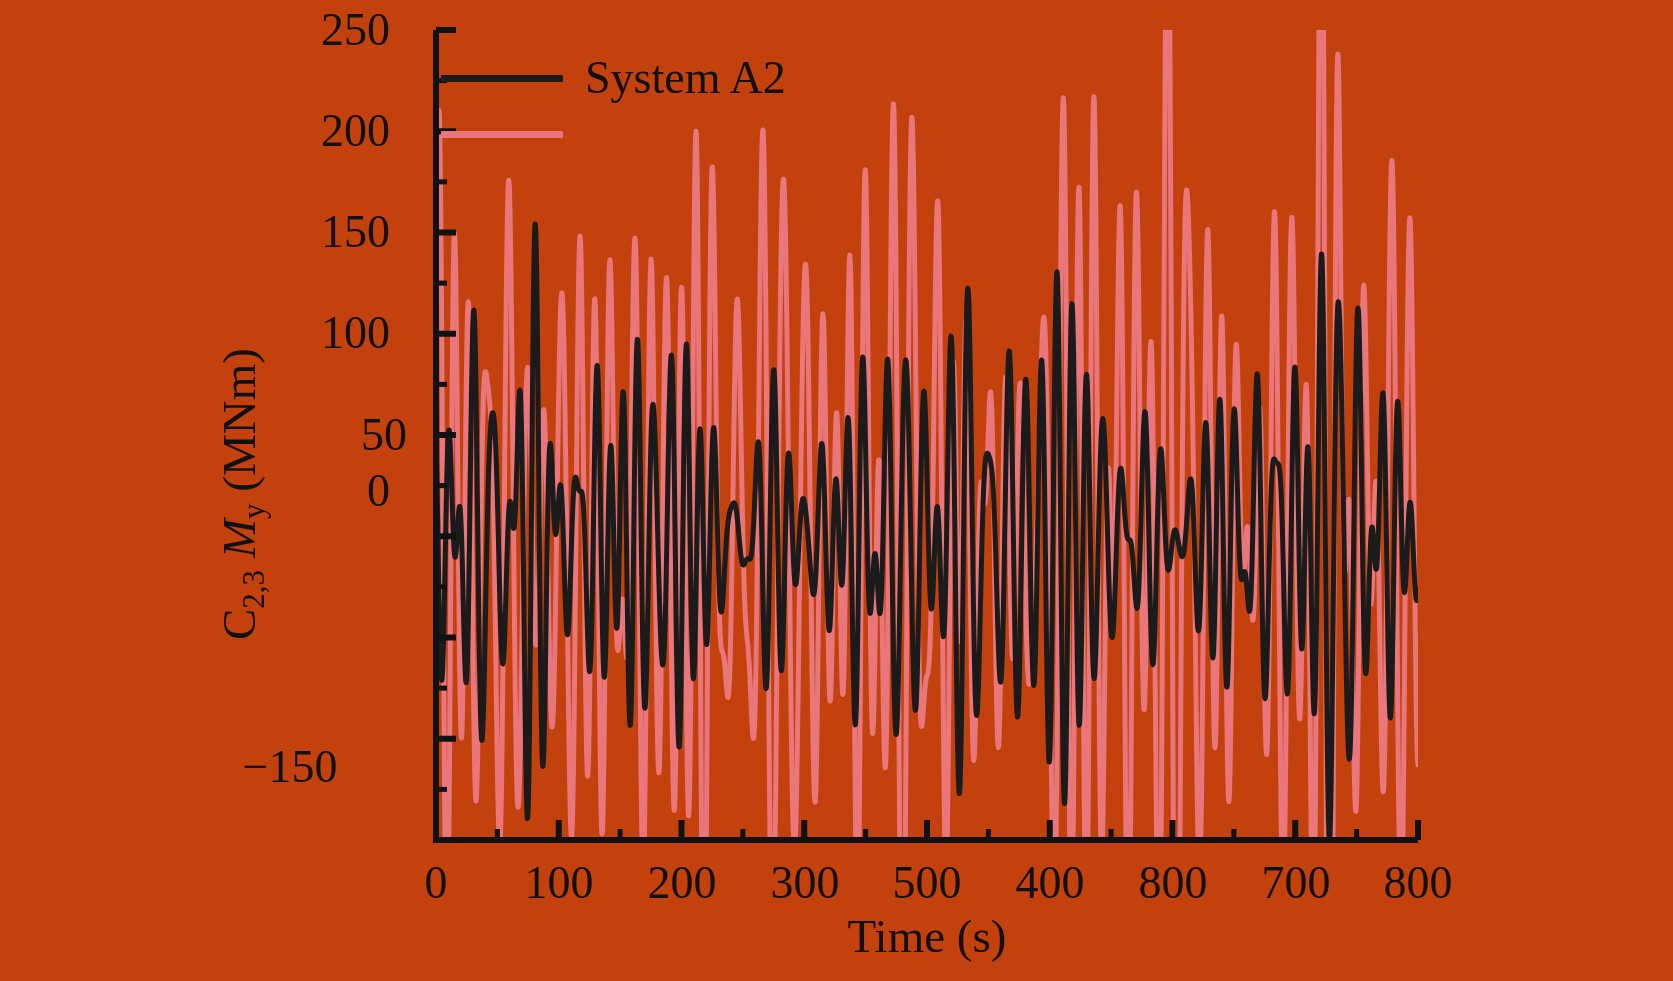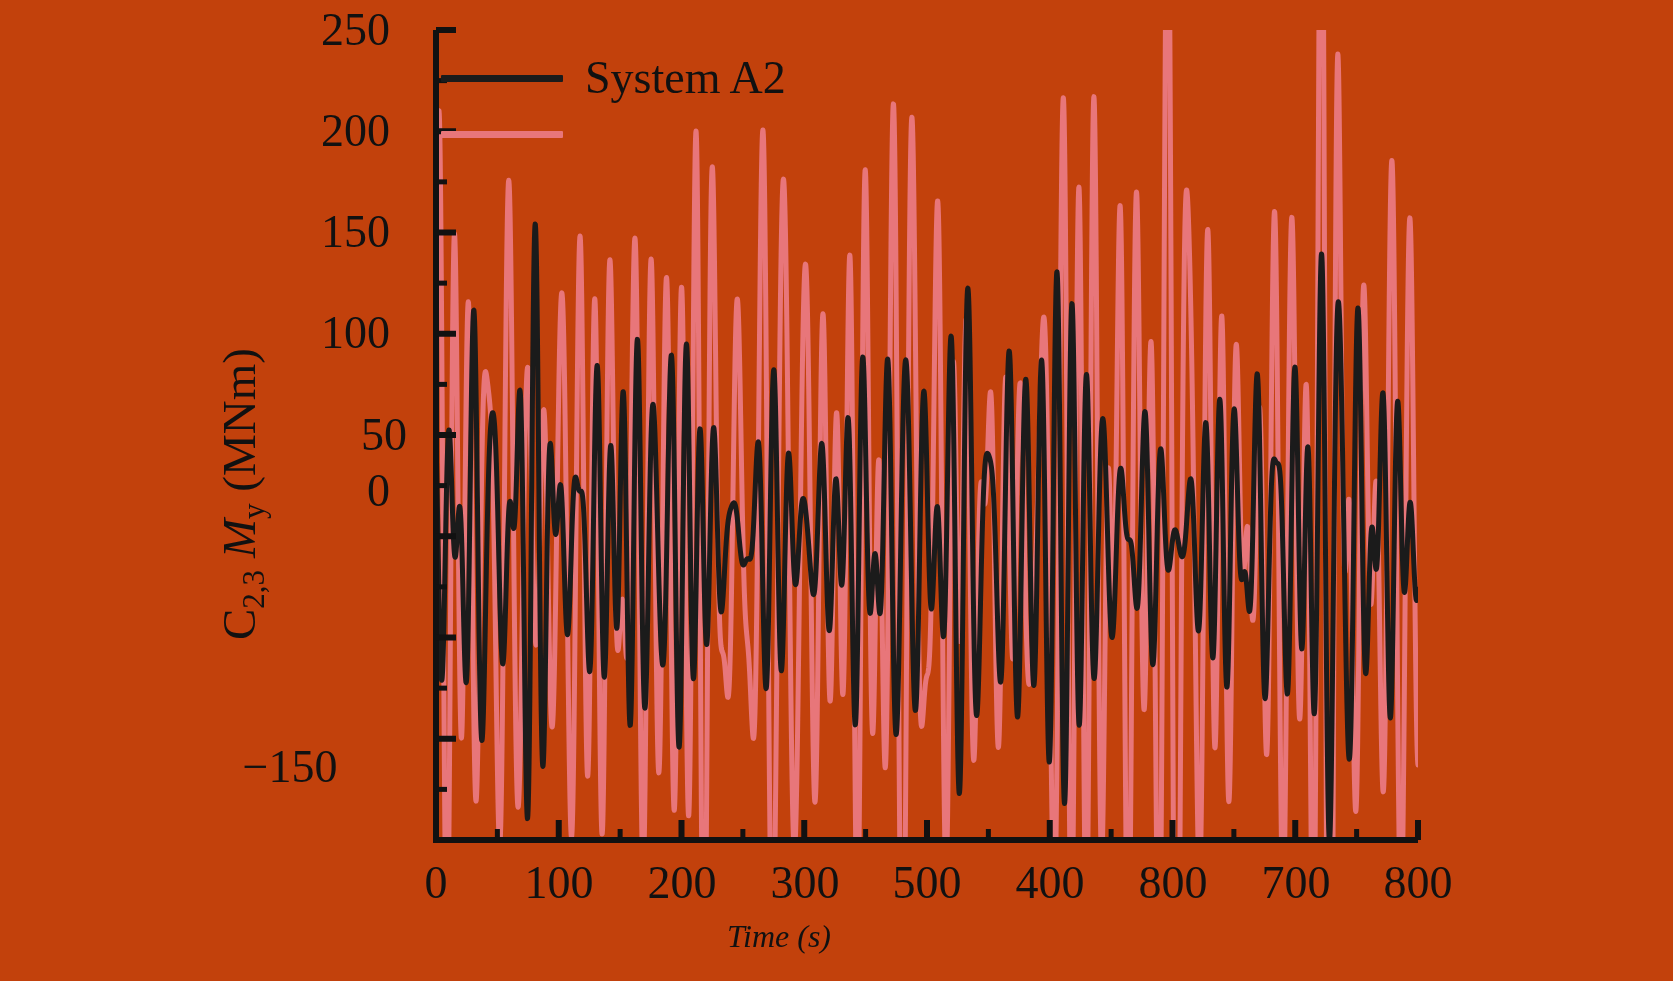--- a/index.html
+++ b/index.html
@@ -14,8 +14,8 @@
          color:#111;white-space:nowrap;}
 
   
-  #xtitle{position:absolute;font-size:32px;line-height:47px;
-          color:#111;white-space:nowrap;font-style:italic;}
+  #xtitle{position:absolute;font-size:47px;line-height:47px;text-align:center;
+          color:#111;white-space:nowrap;}
   #ytitle{position:absolute;font-size:47px;line-height:47px;color:#111;
           white-space:nowrap;transform-origin:0 0;transform:rotate(-90deg);}
   .sub{font-size:0.66em;vertical-align:-0.28em;}

